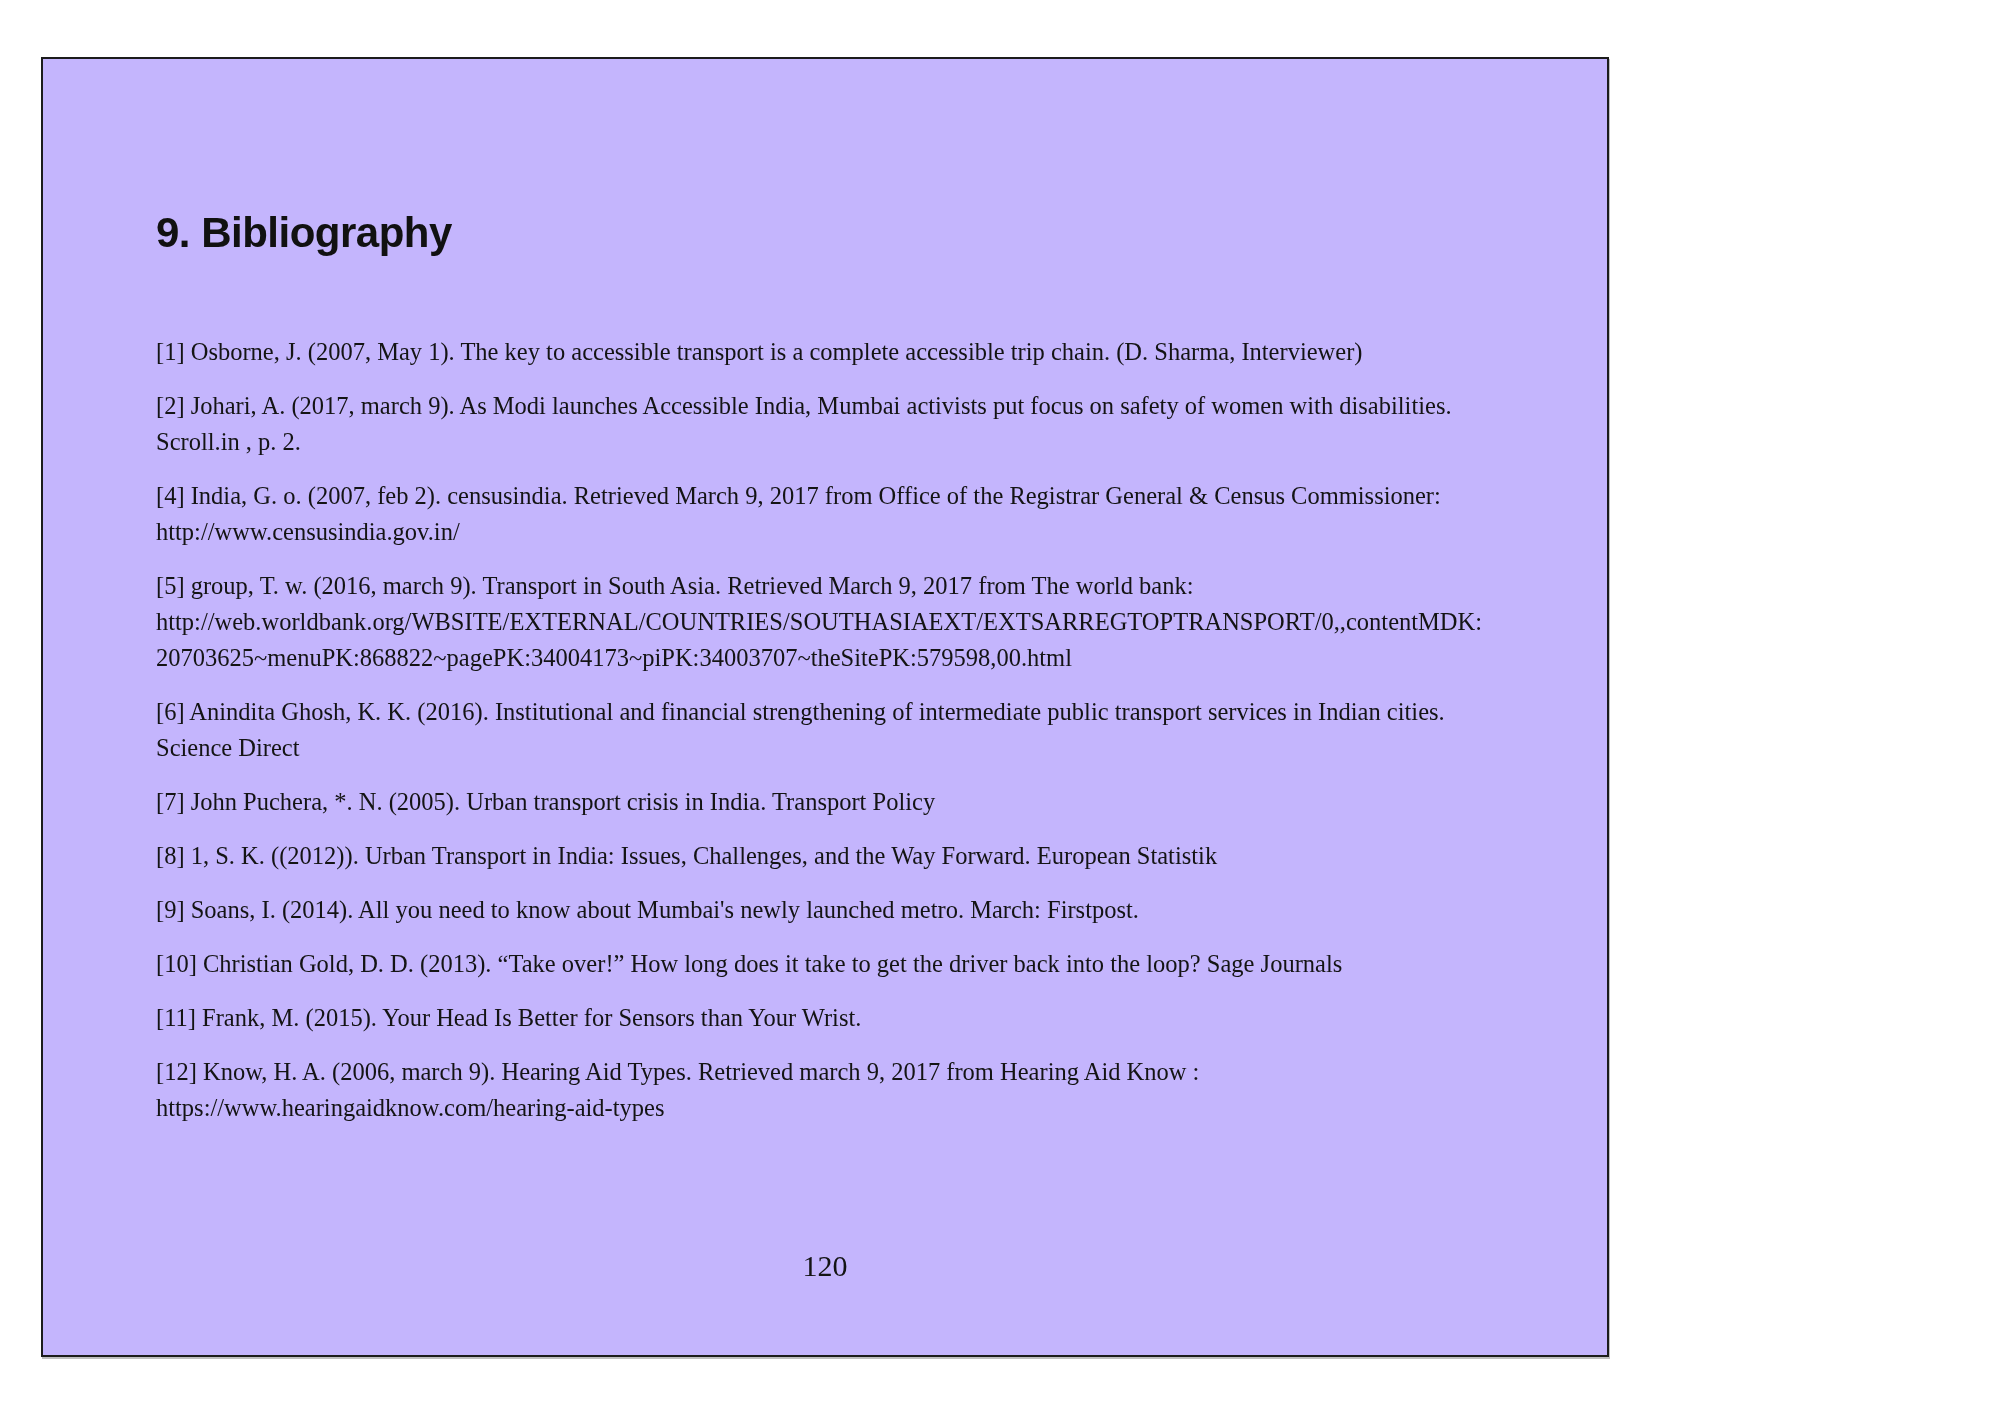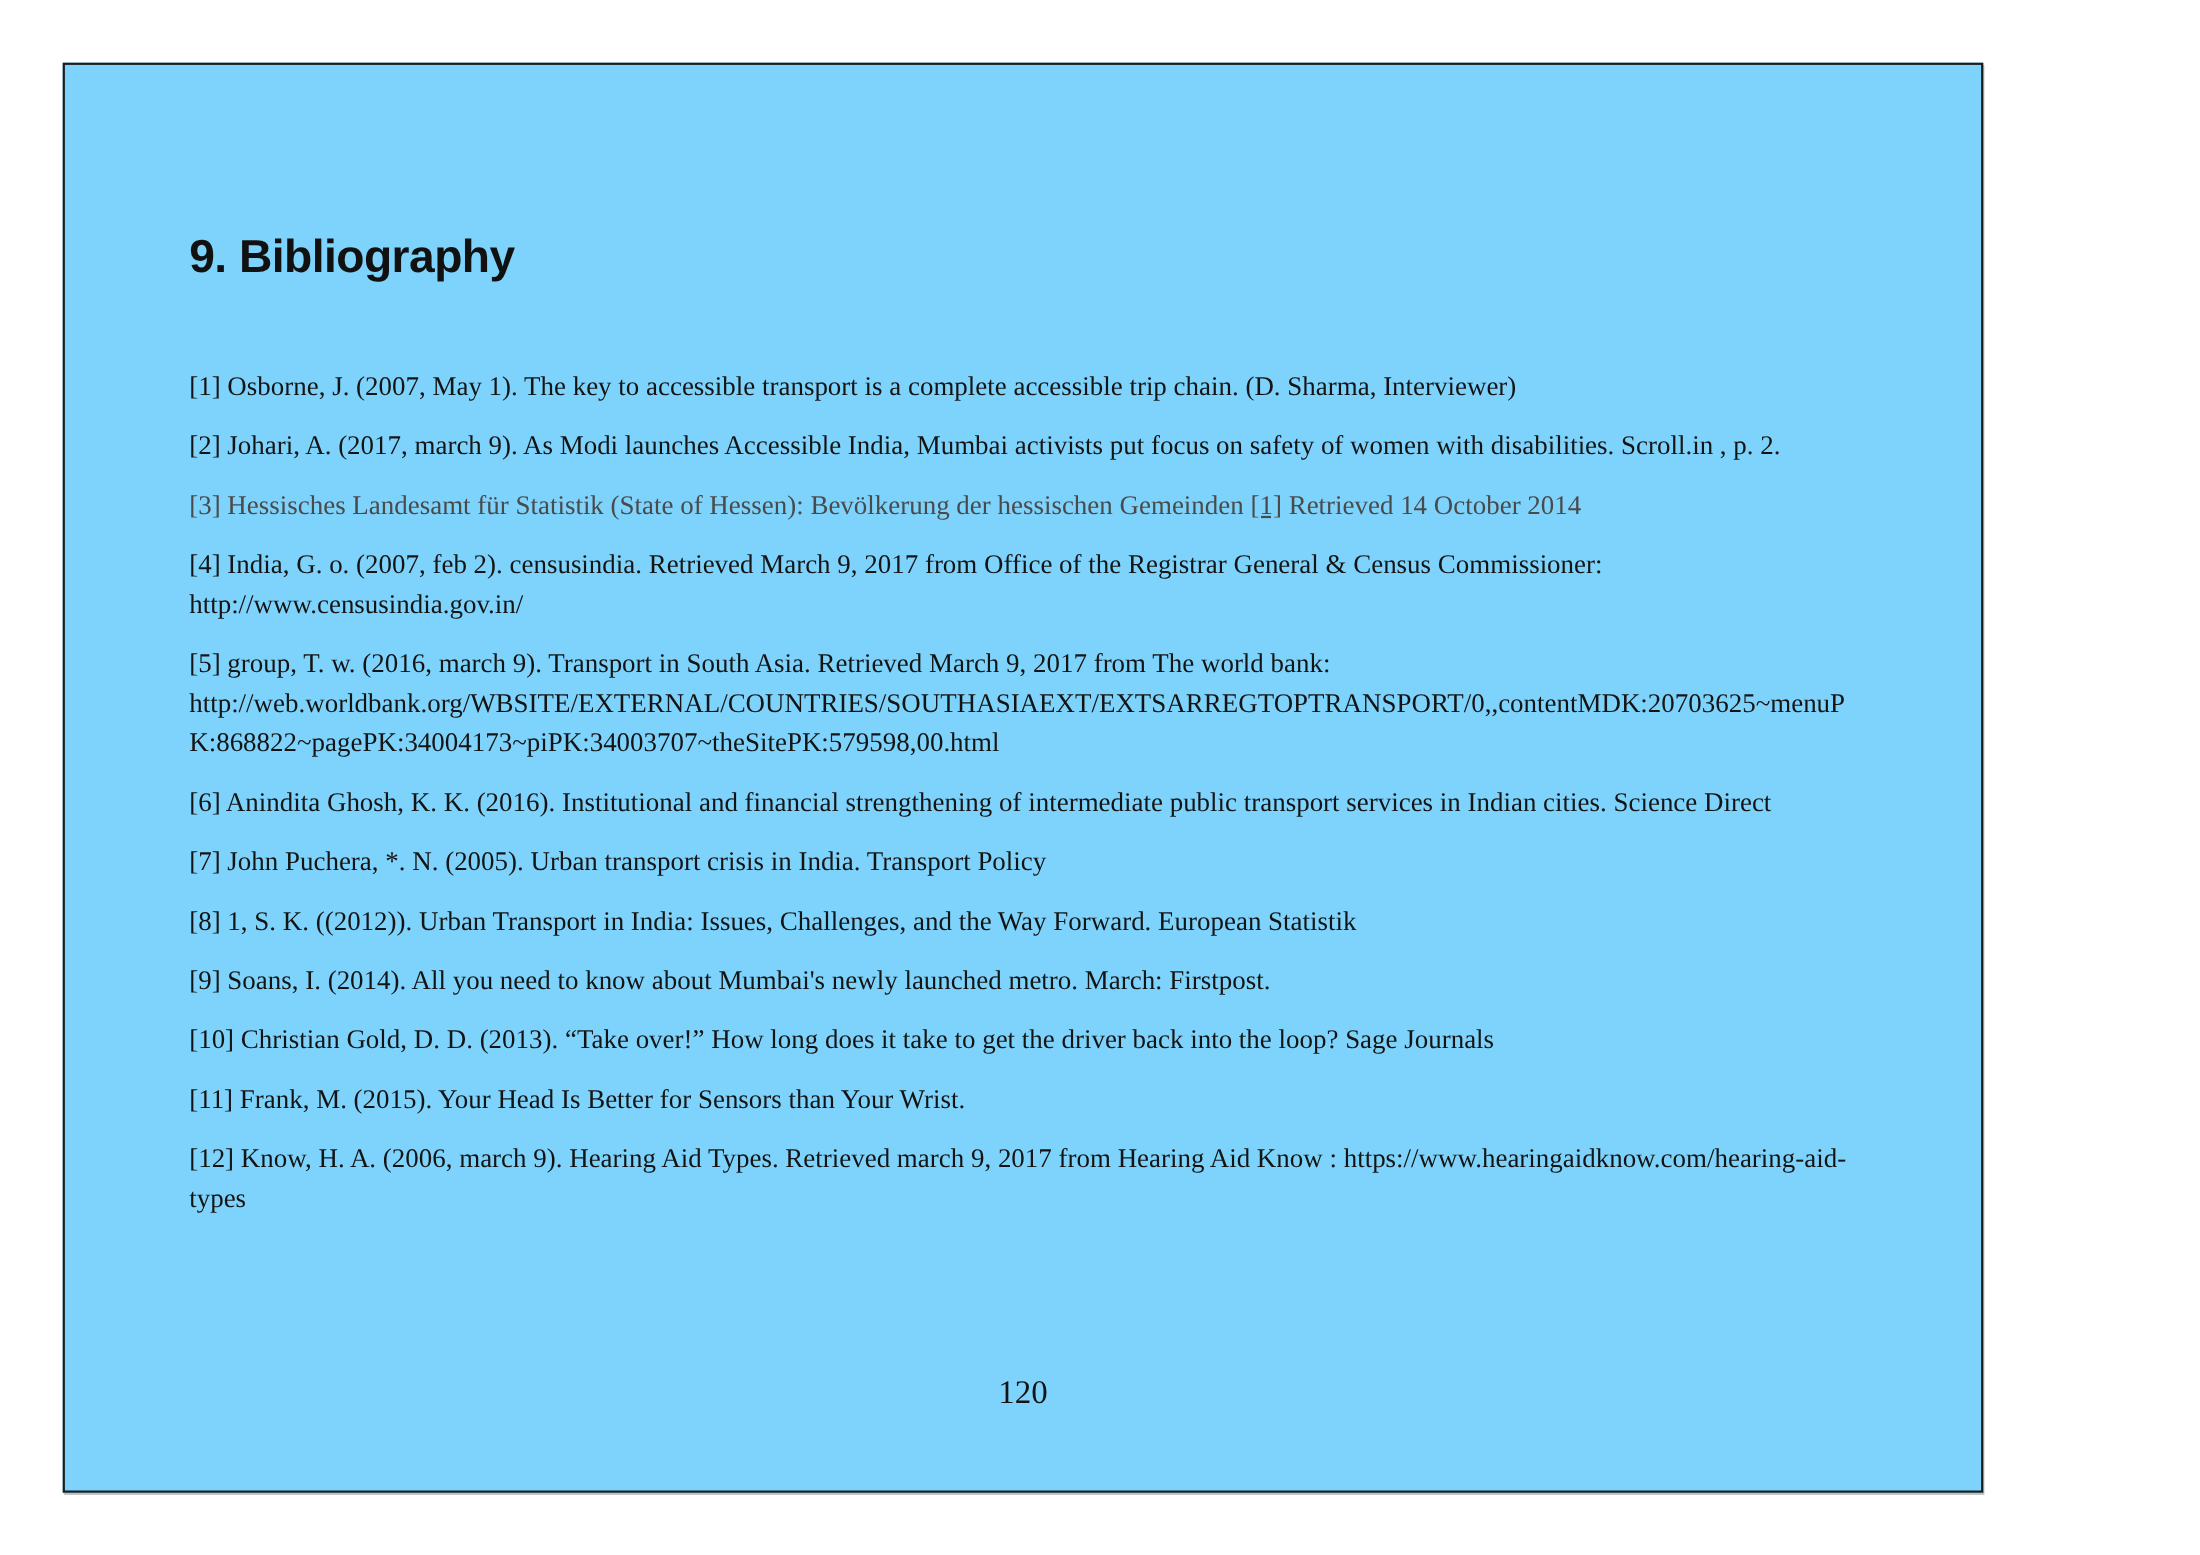--- a/index.html
+++ b/index.html
@@ -16,13 +16,13 @@
   }
   .page-frame {
     position: absolute;
-    left: 57px;
+    left: 41px;
     top: 57px;
-    width: 1746px;
+    width: 1568px;
     height: 1300px;
     box-sizing: border-box;
     border: 2px solid #1c1c1c;
-    background: #7dd3fc;
+    background: #c4b5fd;
     box-shadow: 1px 2px 0 rgba(0,0,0,0.25);
   }
   .content {

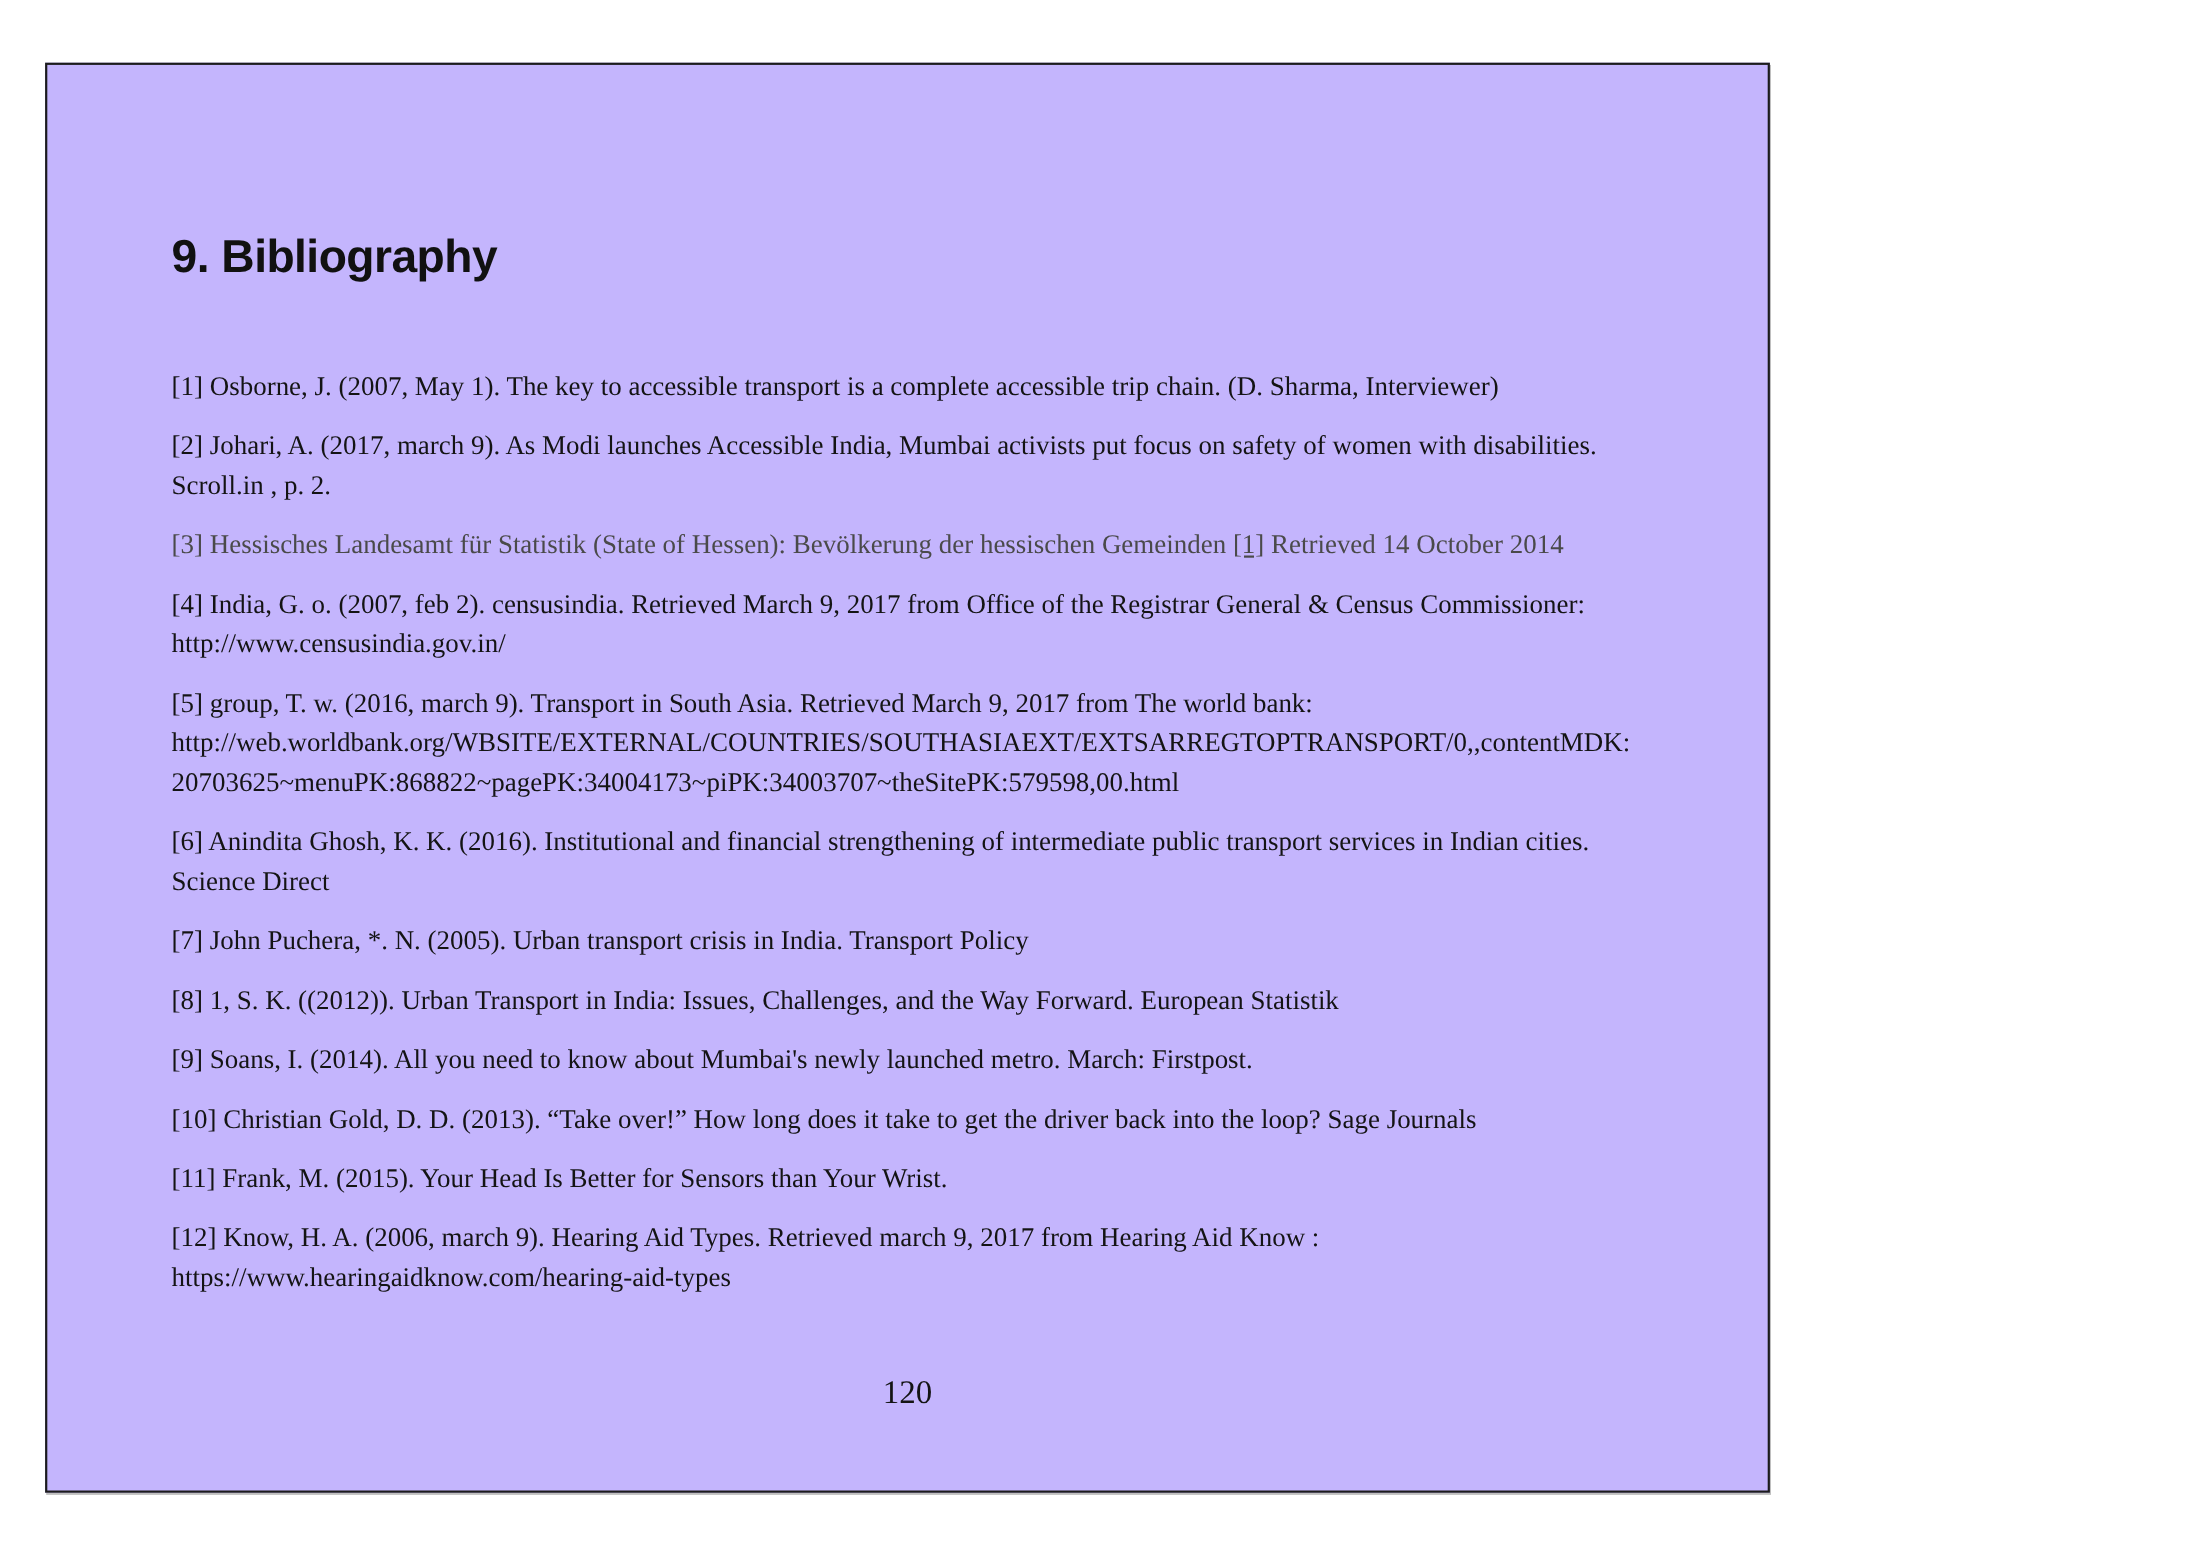--- a/index.html
+++ b/index.html
@@ -72,7 +72,6 @@
     <div class="references-list">
         <p class="ref"><span>[1] Osborne, J. (2007, May 1). The key to accessible transport is a complete accessible trip chain. (D. Sharma, Interviewer)</span></p>
         <p class="ref"><span>[2] Johari, A. (2017, march 9). As Modi launches Accessible India, Mumbai activists put focus on safety of women with disabilities. </span><span class="it">Scroll.in</span><span> , p. 2.</span></p>
-        <p class="ref muted"><span>[3] Hessisches Landesamt für Statistik (State of Hessen): Bevölkerung der hessischen Gemeinden </span><span class="ul">[1]</span><span> Retrieved 14 October 2014</span></p>
         <p class="ref"><span>[4] India, G. o. (2007, feb 2). </span><span class="it">censusindia</span><span>. Retrieved March 9, 2017 from Office of the Registrar General &amp; Census Commissioner: http://www.censusindia.gov.in/</span></p>
         <p class="ref"><span>[5] group, T. w. (2016, march 9). </span><span class="it">Transport in South Asia</span><span>. Retrieved March 9, 2017 from The world bank: http://web.worldbank.org/WBSITE/EXTERNAL/COUNTRIES/SOUTHASIAEXT/EXTSARREGTOPTRANSPORT/0,,contentMDK:20703625~menuPK:868822~pagePK:34004173~piPK:34003707~theSitePK:579598,00.html</span></p>
         <p class="ref"><span>[6] Anindita Ghosh, K. K. (2016). Institutional and financial strengthening of intermediate public transport services in Indian cities. </span><span class="it">Science Direct</span></p>

